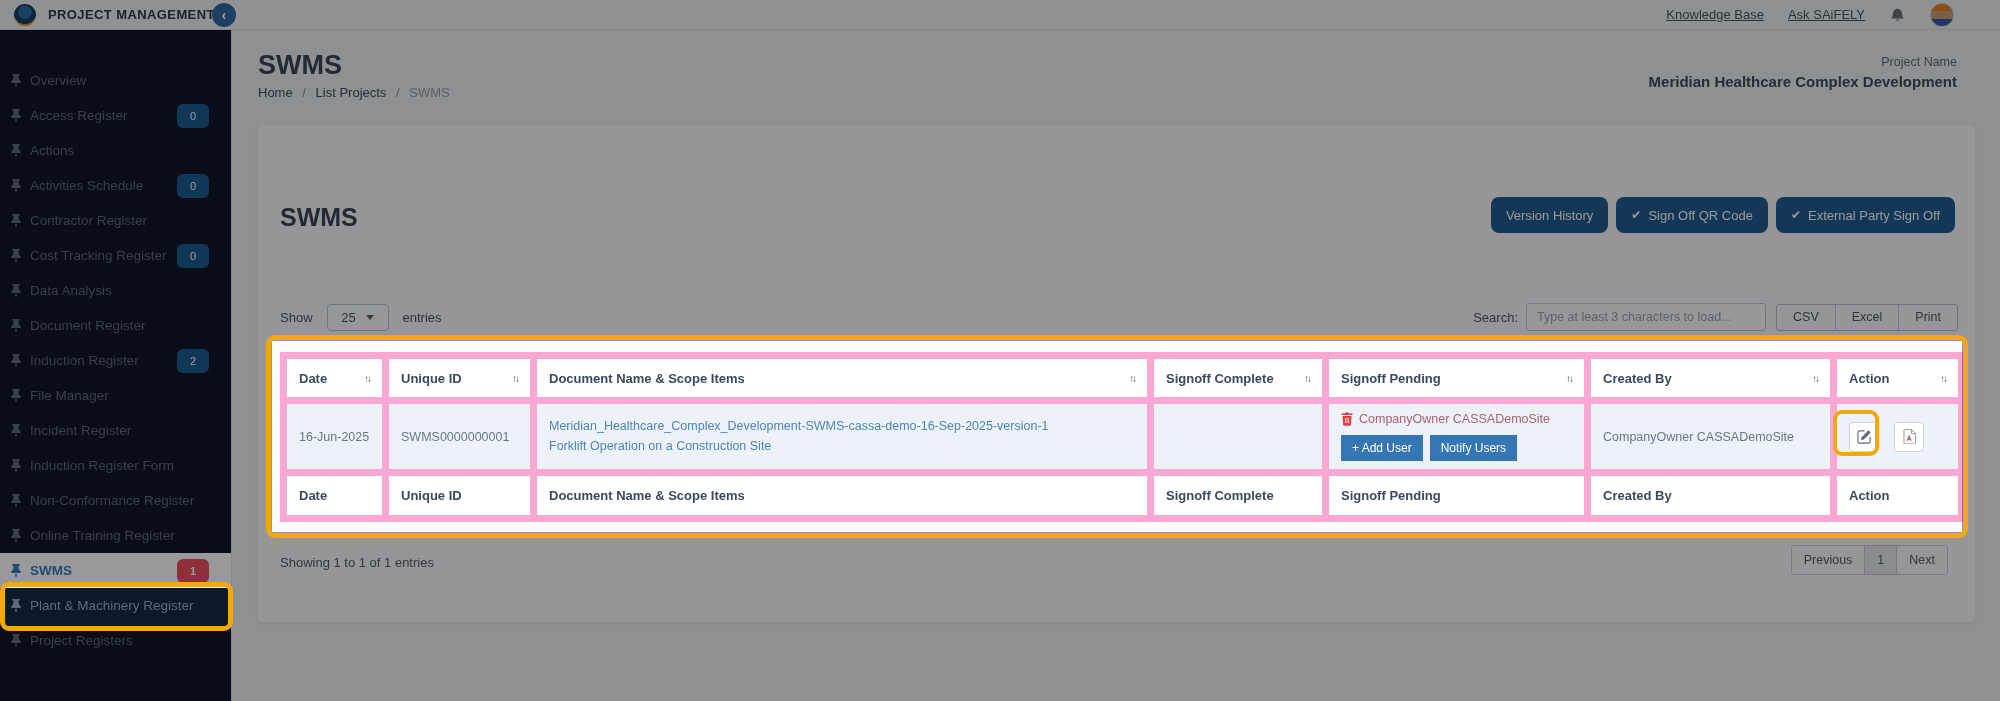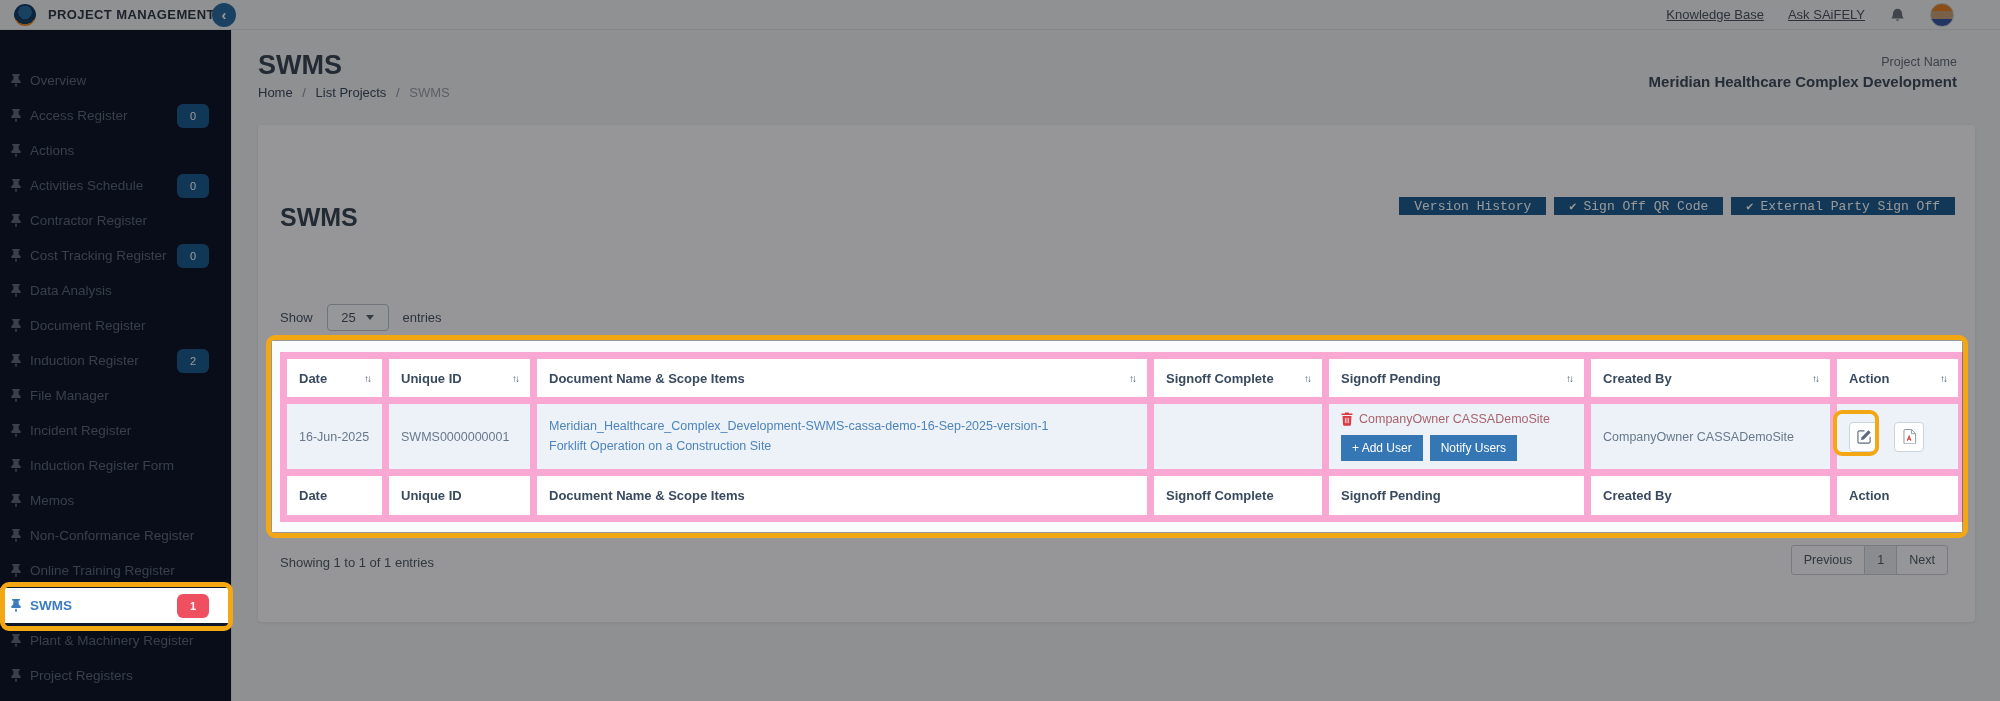--- a/index.html
+++ b/index.html
@@ -74,8 +74,8 @@
   .card-heading { position: absolute; left: 22px; top: 78px; font-size: 25px; font-weight: bold; color: #3a4757; }
   .card-actions { position: absolute; right: 20px; top: 72px; display: flex; gap: 8px; }
   .btn-dark {
-    background: #1e5d92; color: #fff; border: none; border-radius: 0;
-    font-family: Liberation Mono, monospace; font-size: 13px; padding: 0 15px; height: 18px;
+    background: #1e5d92; color: #fff; border: none; border-radius: 8px;
+    font-family: Liberation Sans, sans-serif; font-size: 13px; padding: 0 15px; height: 36px;
     display: flex; align-items: center; gap: 7px; cursor: pointer;
   }
   .btn-dark .check { font-size: 12px; }

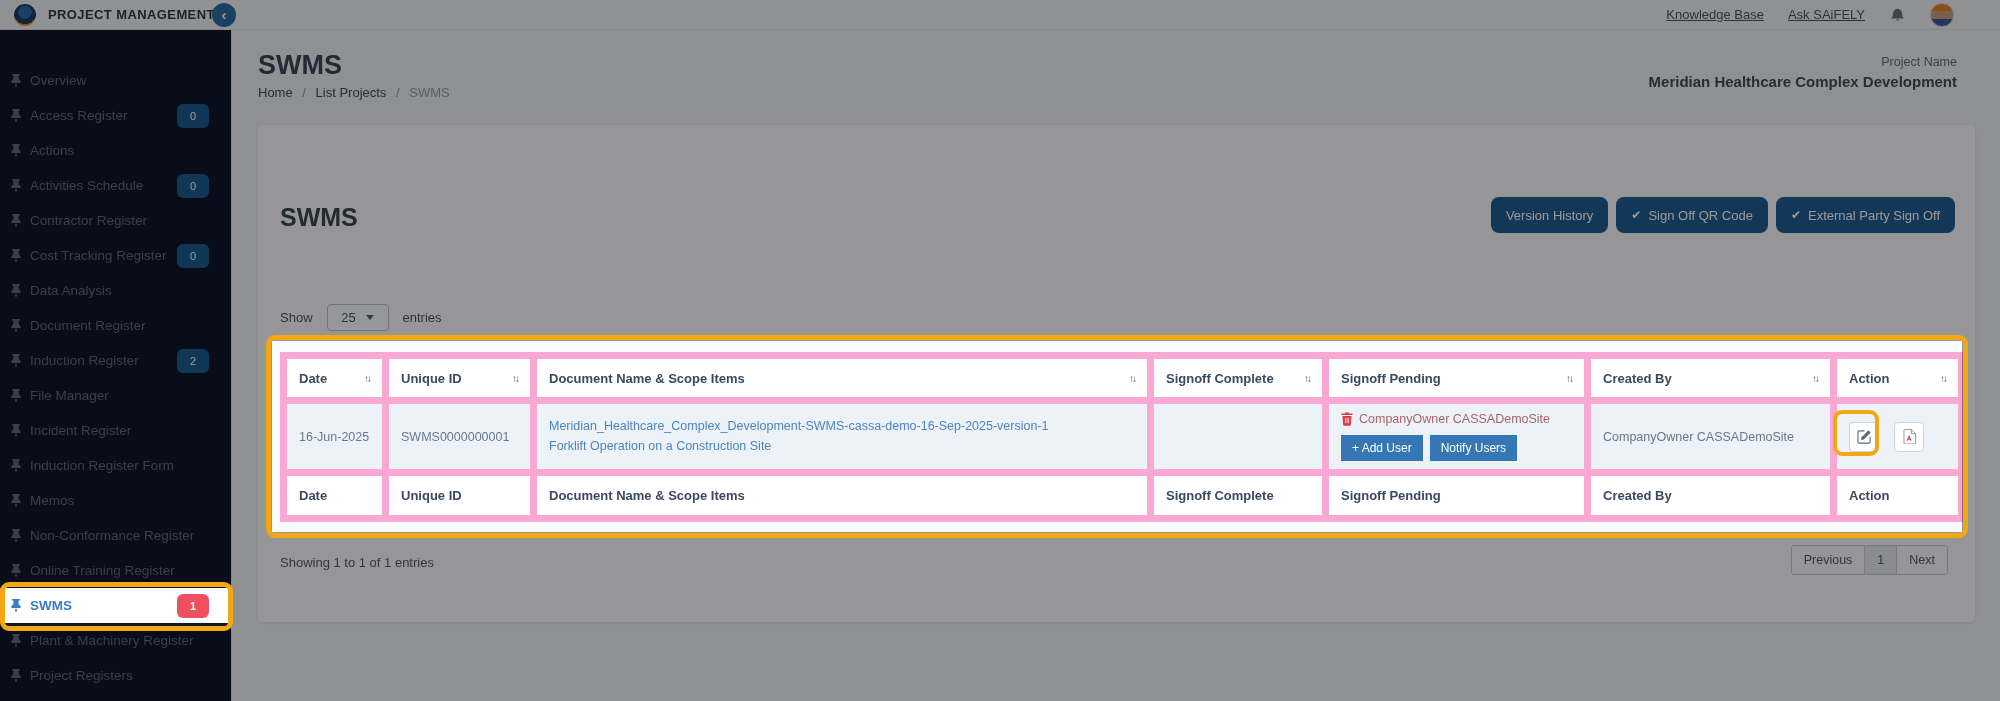--- a/index.html
+++ b/index.html
@@ -359,6 +359,15 @@
       </div>
       <span class="entries-label">entries</span>
 
+      <div class="search-wrap">
+        <span class="search-label">Search:</span>
+        <input class="search-input" type="text" placeholder="Type at least 3 characters to load..." style="">
+        <div class="export-group">
+          <button class="export-btn">CSV</button>
+          <button class="export-btn">Excel</button>
+          <button class="export-btn">Print</button>
+        </div>
+      </div>
     </div>
 
     <div class="table-wrap">

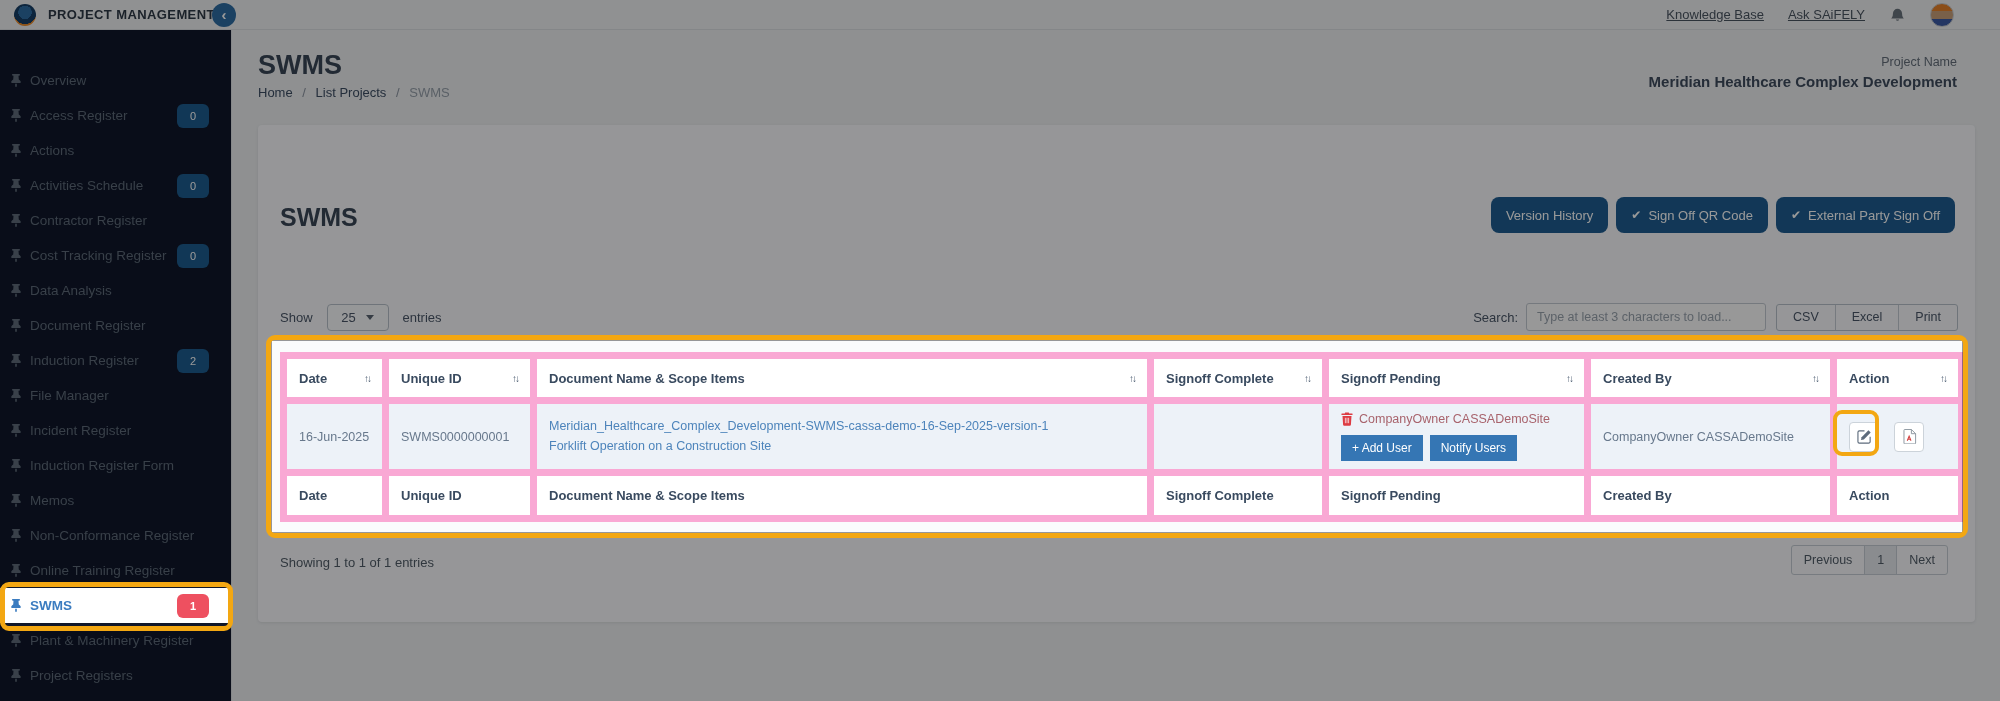--- a/index.html
+++ b/index.html
@@ -267,14 +267,6 @@
           </svg>
         </span>
         <span class="side-label">Induction Register Form</span>
-      </div>
-      <div class="side-item">
-        <span class="pin">
-          <svg viewBox="0 0 384 512">
-            <path d="M32 32C32 14.3 46.3 0 64 0H320c17.7 0 32 14.3 32 32s-14.3 32-32 32H290.5l11.4 148.2c36.7 19.9 65.7 53.2 79.5 94.7l1 3c3.3 9.8 1.6 20.5-4.4 28.8s-15.7 13.3-26 13.3H32c-10.3 0-19.9-4.9-26-13.3s-7.7-19-4.4-28.8l1-3c13.8-41.5 42.8-74.8 79.5-94.7L93.5 64H64C46.3 64 32 49.7 32 32zM160 384h64v96c0 17.7-14.3 32-32 32s-32-14.3-32-32V384z"></path>
-          </svg>
-        </span>
-        <span class="side-label">Memos</span>
       </div>
       <div class="side-item">
         <span class="pin">

